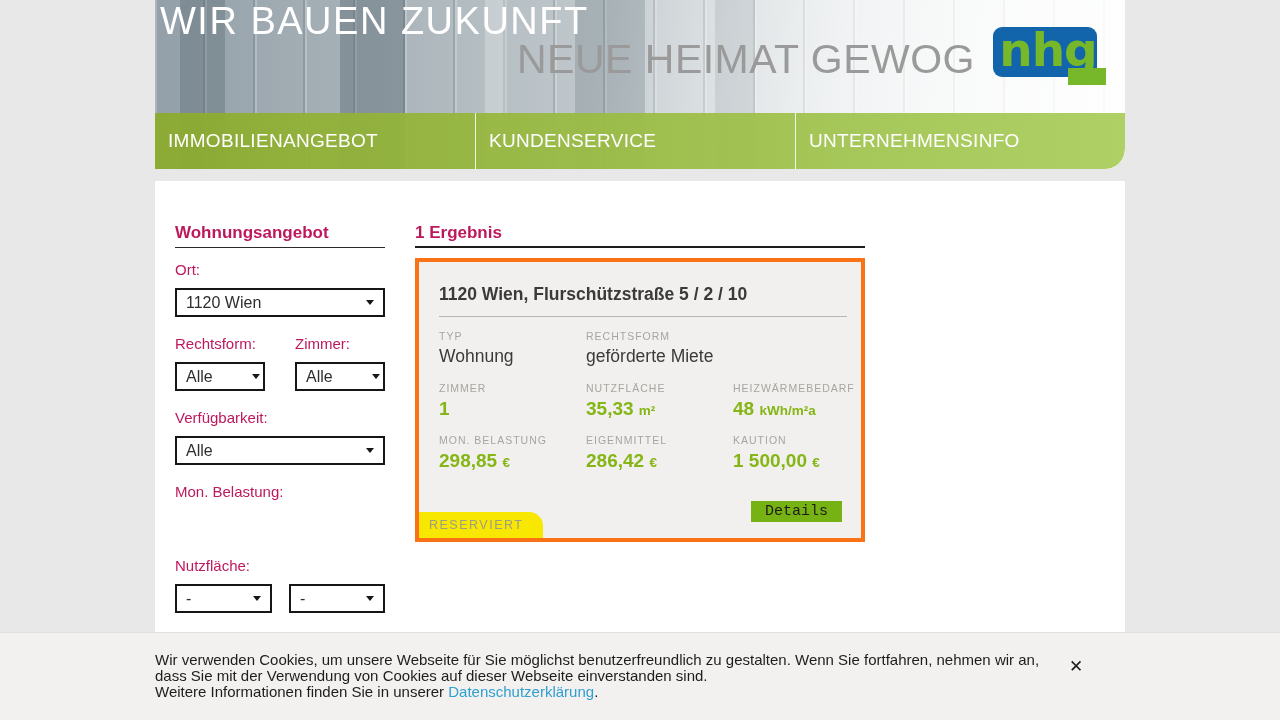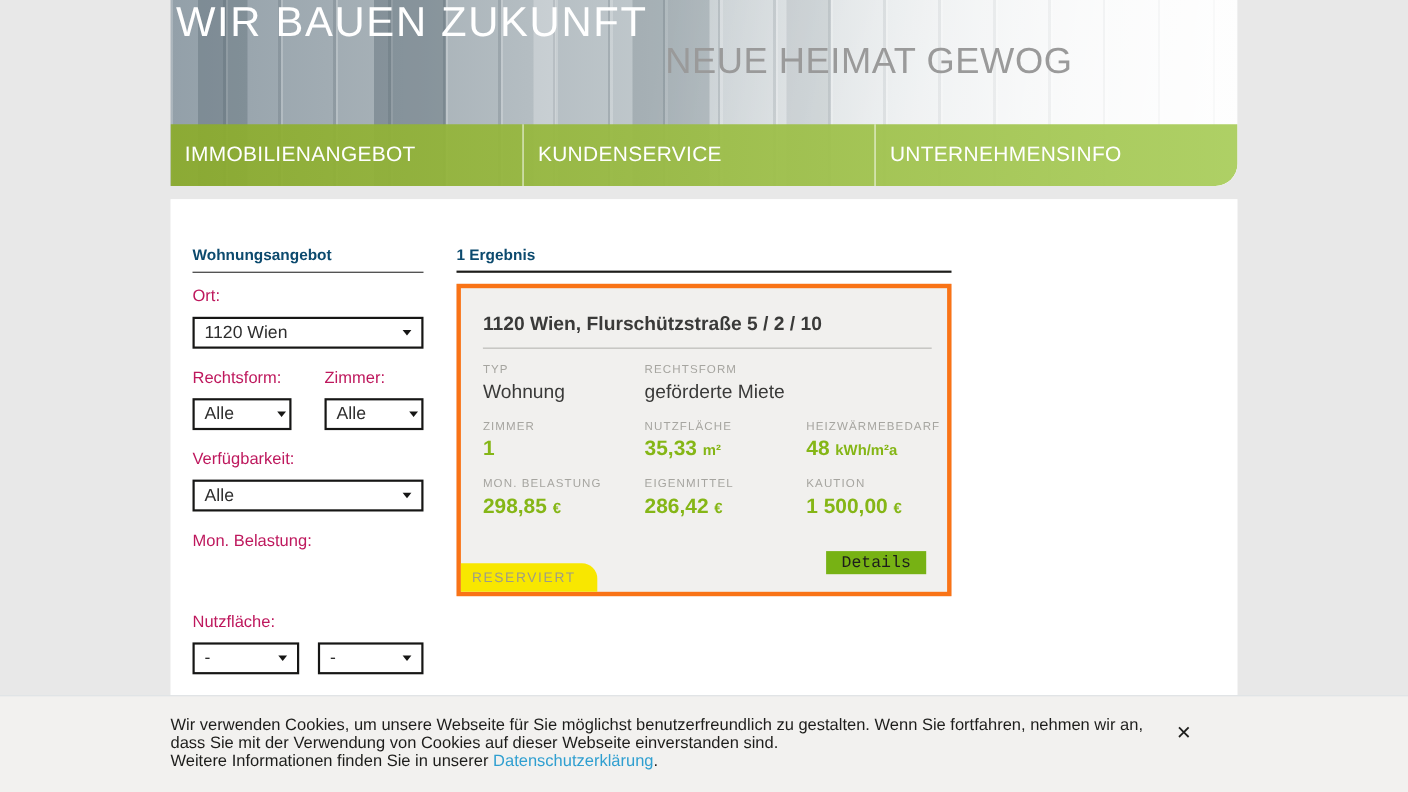--- a/index.html
+++ b/index.html
@@ -23,7 +23,7 @@
   .fc5 { left:560px; width:40px; background:rgba(73,90,101,0.12); }
   .tagline { position:absolute; left:5px; top:-2px; font-size:38px; line-height:46px;
              color:#ffffff; letter-spacing:1.5px; white-space:nowrap; }
-  .brand { position:absolute; right:150px; top:36px; font-size:33px; color:#9a9a9a;
+  .brand { position:absolute; right:150px; top:36px; font-size:41px; color:#9a9a9a;
            letter-spacing:0.5px; white-space:nowrap; }
   .logo { position:absolute; left:838px; top:27px; width:113px; height:58px; cursor:pointer; }
   .logo-rect  { position:absolute; left:0; top:0; width:104px; height:50px; background:#1265ab; border-radius:9px; }

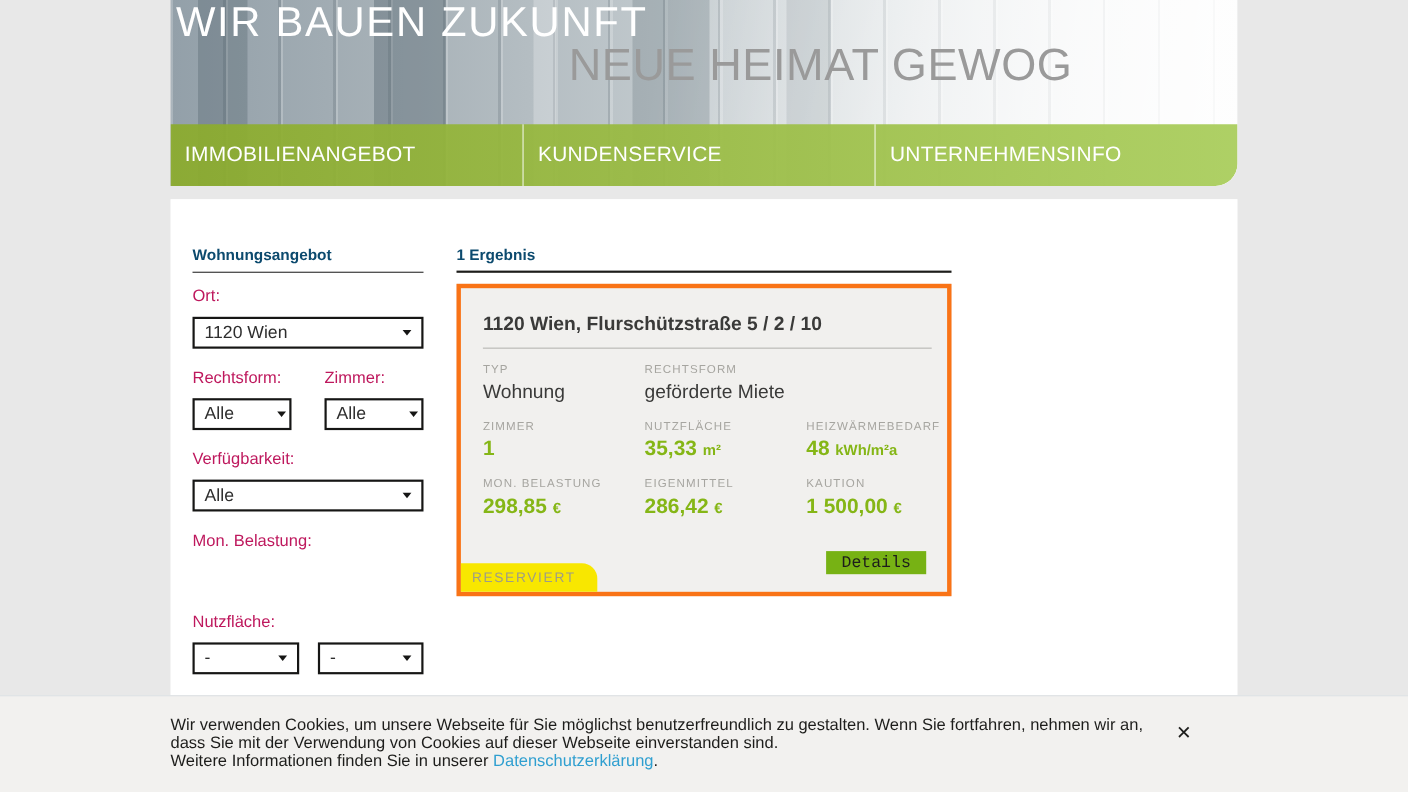--- a/index.html
+++ b/index.html
@@ -114,6 +114,11 @@
     </div>
     <div class="tagline">WIR BAUEN ZUKUNFT</div>
     <div class="brand">NEUE HEIMAT GEWOG</div>
+    <div class="logo">
+      <div class="logo-rect"></div>
+      <div class="logo-block"></div>
+      <div class="logo-text">nhg</div>
+    </div>
 
     <div class="nav">
       <div class="nav-item w1">IMMOBILIENANGEBOT</div>

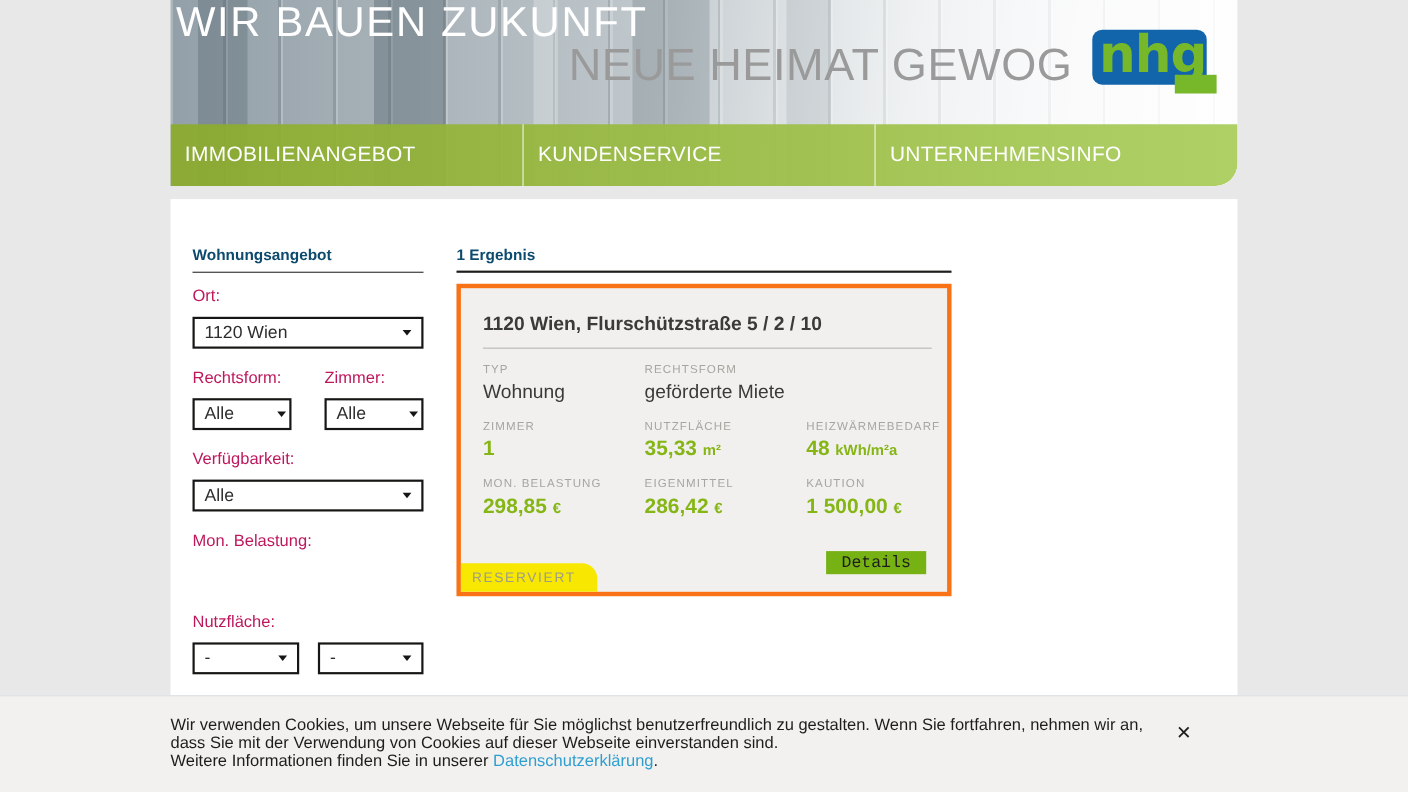--- a/index.html
+++ b/index.html
@@ -44,7 +44,7 @@
 
   
   .content { position:absolute; left:155px; top:181px; width:970px; height:451px; background:#ffffff; }
-  .section-title { position:absolute; font-size:14px; font-weight:bold; color:#0c4a6e; }
+  .section-title { position:absolute; font-size:17px; font-weight:bold; color:#be185d; }
   #filters-title { left:20px; top:42px; }
   #results-title { left:260px; top:42px; }
   .fline { position:absolute; left:20px; top:66px; width:210px; height:1px; background:#2b2b2b; }

